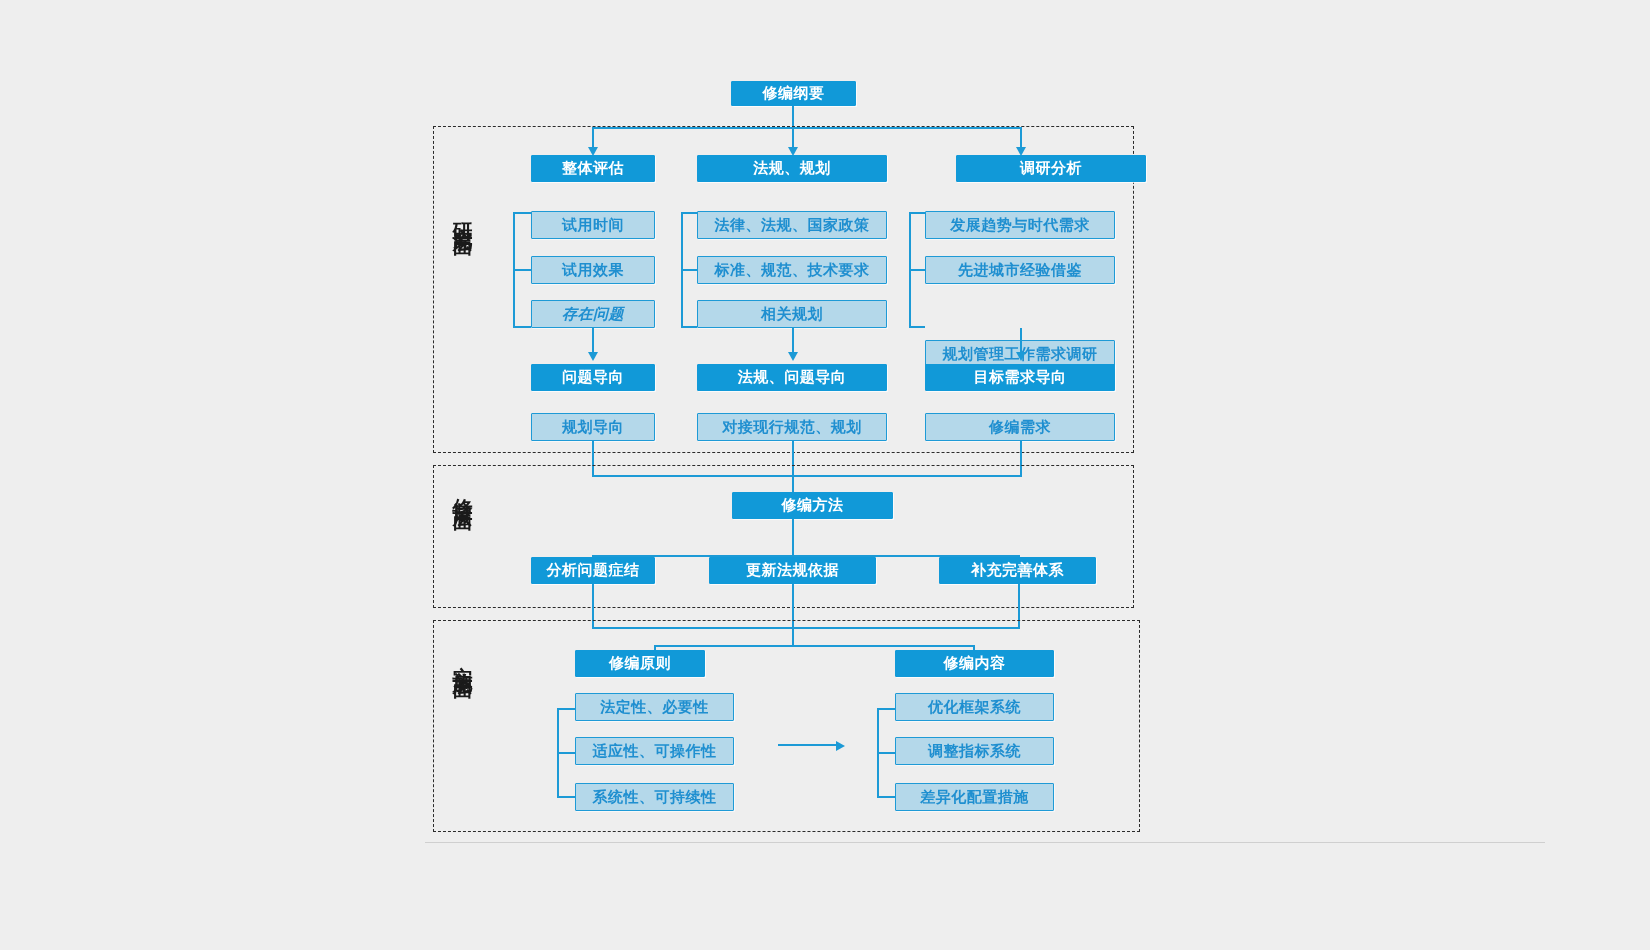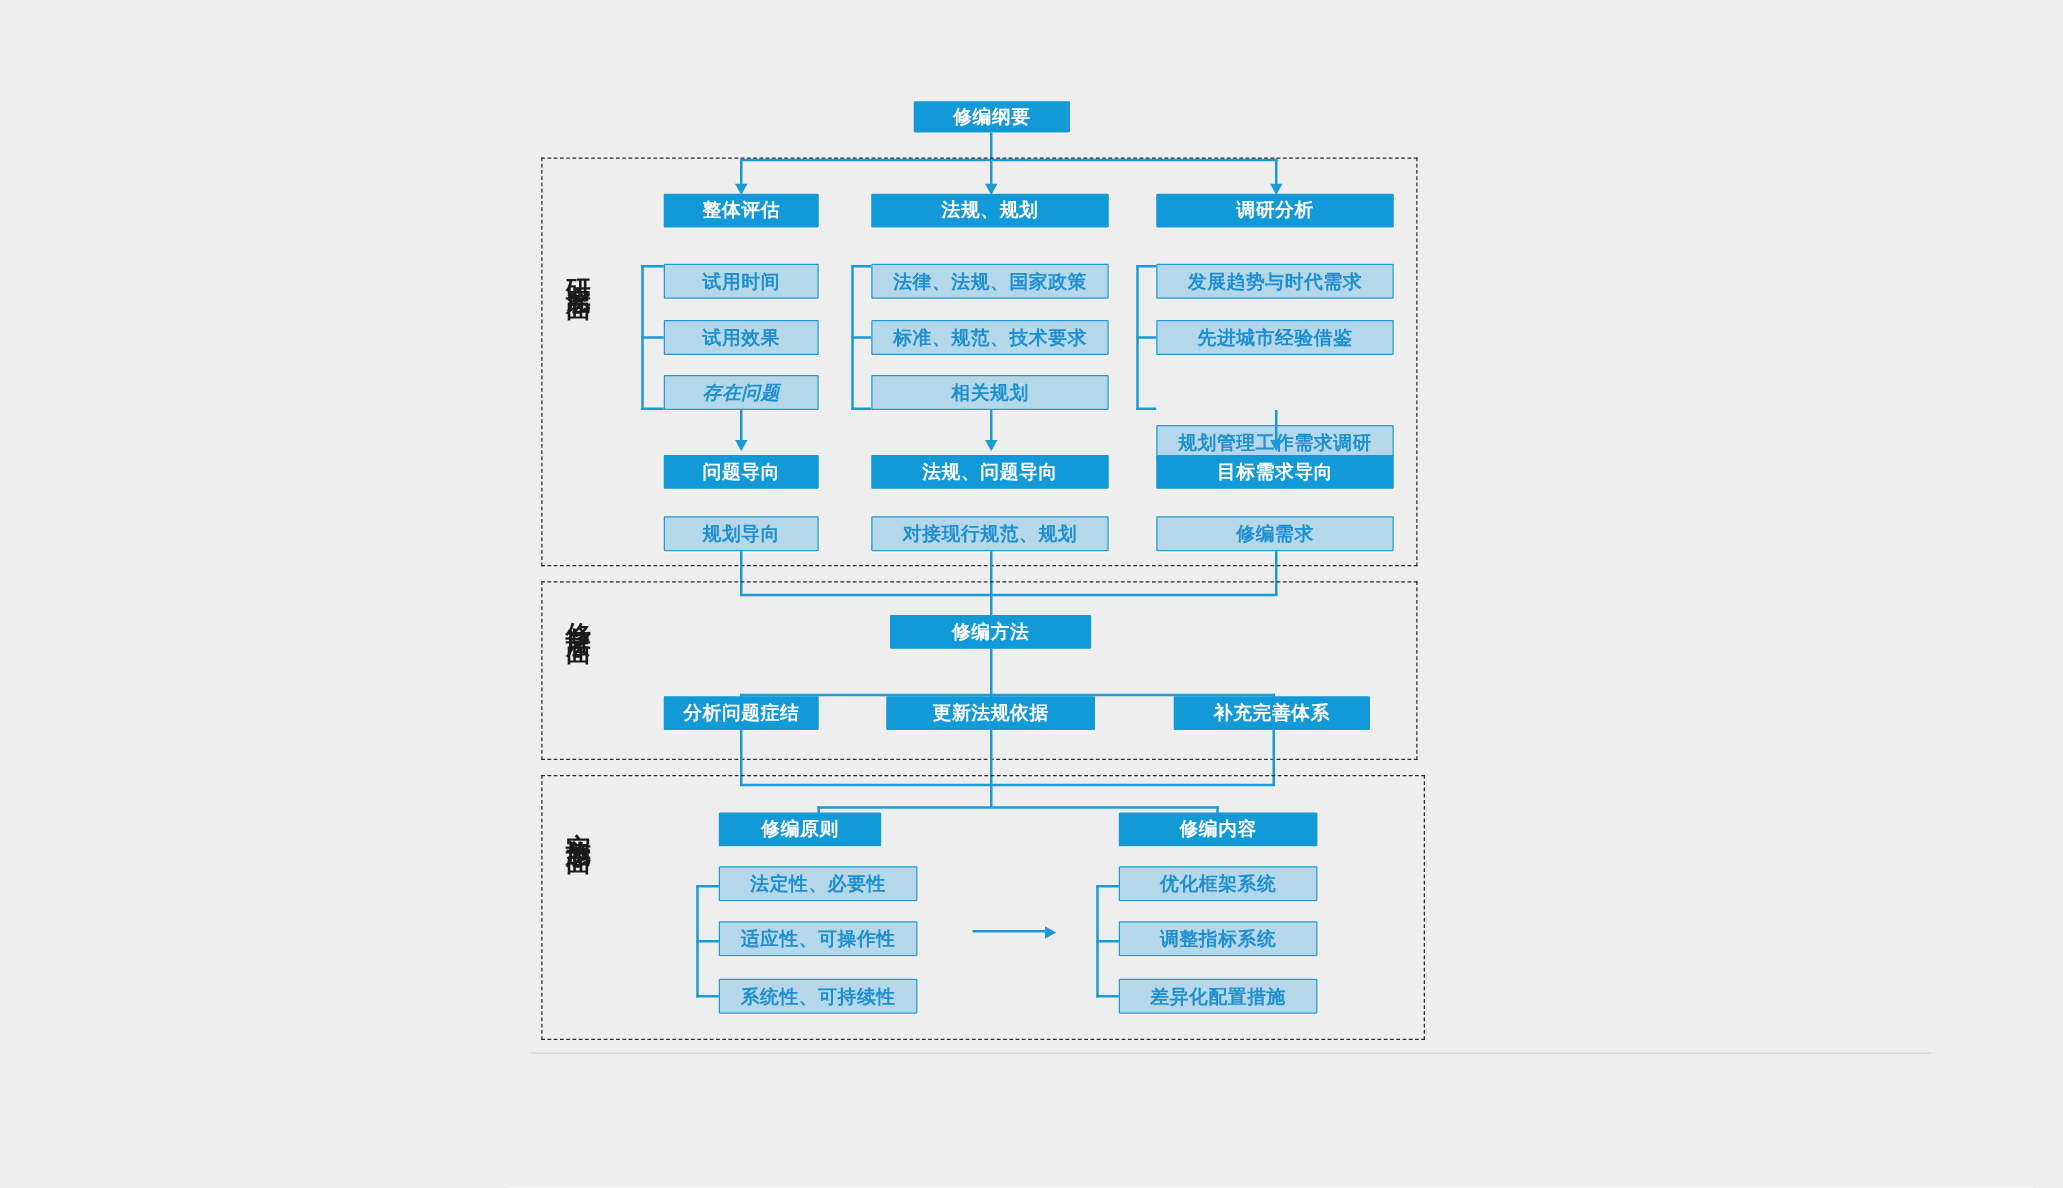--- a/index.html
+++ b/index.html
@@ -155,7 +155,7 @@
   <div class="node solid" style="left:697px; top:364px; width:190px; height:27px;">法规、问题导向</div>
   <div class="node light" style="left:697px; top:413px; width:190px; height:28px;">对接现行规范、规划</div>
 
-  <div class="node solid" style="left:925px; top:155px; width:190px; height:27px;">调研分析</div>
+  <div class="node solid" style="left:956px; top:155px; width:190px; height:27px;">调研分析</div>
 
   <div class="bracket" style="left:909px; top:212px; height:116px;"></div>
   <div class="stub" style="left:909px; top:212px; width:16px;"></div>

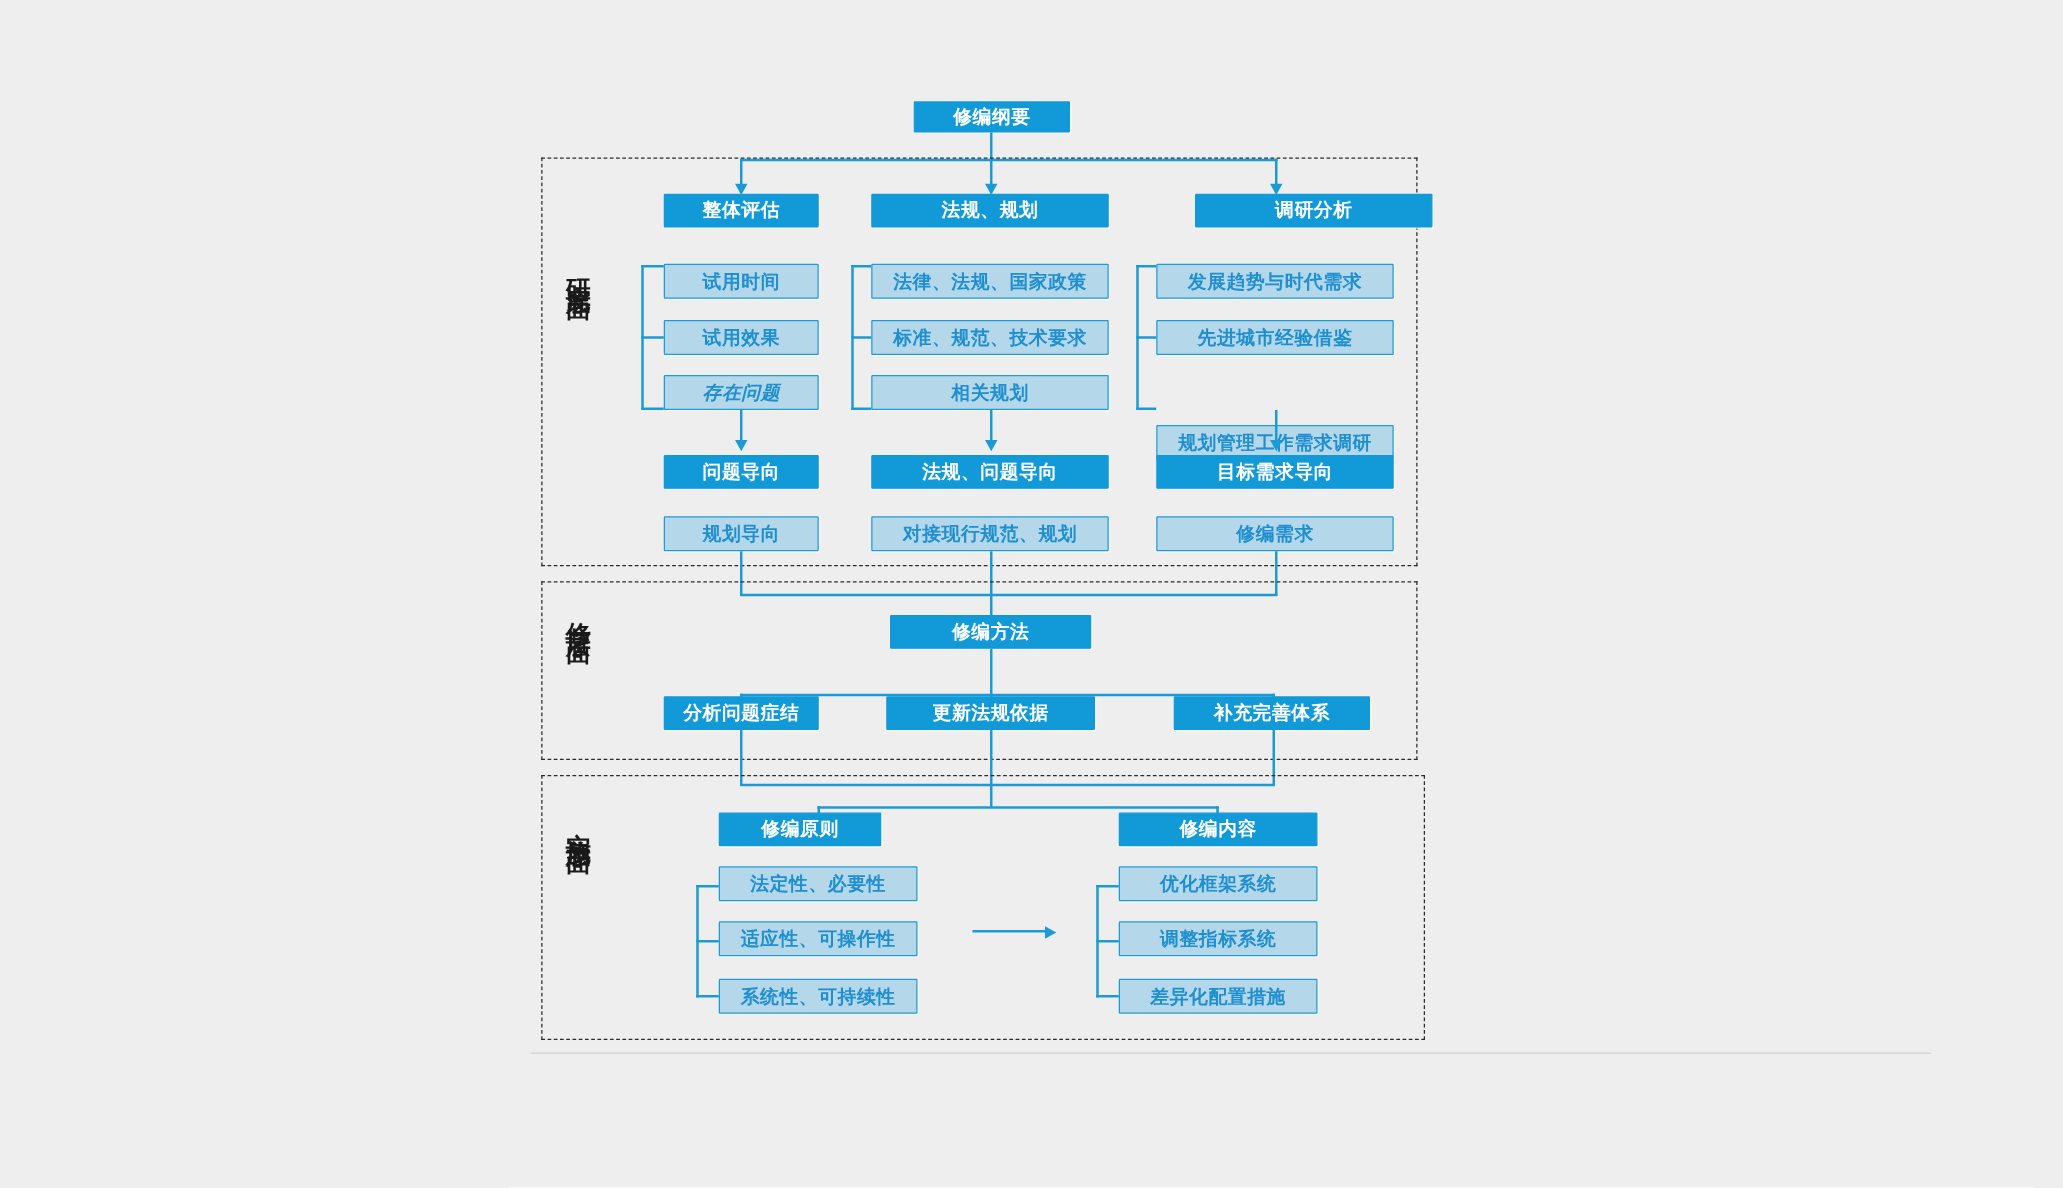--- a/index.html
+++ b/index.html
@@ -180,7 +180,7 @@
   <div class="layer-box" style="left:433px; top:465px; width:701px; height:143px;"></div>
   <div class="layer-label" style="left:453px; top:482px;">修订层面</div>
 
-  <div class="node solid" style="left:712px; top:492px; width:161px; height:27px;">修编方法</div>
+  <div class="node solid" style="left:732px; top:492px; width:161px; height:27px;">修编方法</div>
 
   <div class="ln v" style="left:792px; top:519px; height:37px;"></div>
   <div class="ln h" style="left:592px; top:555px; width:428px;"></div>

